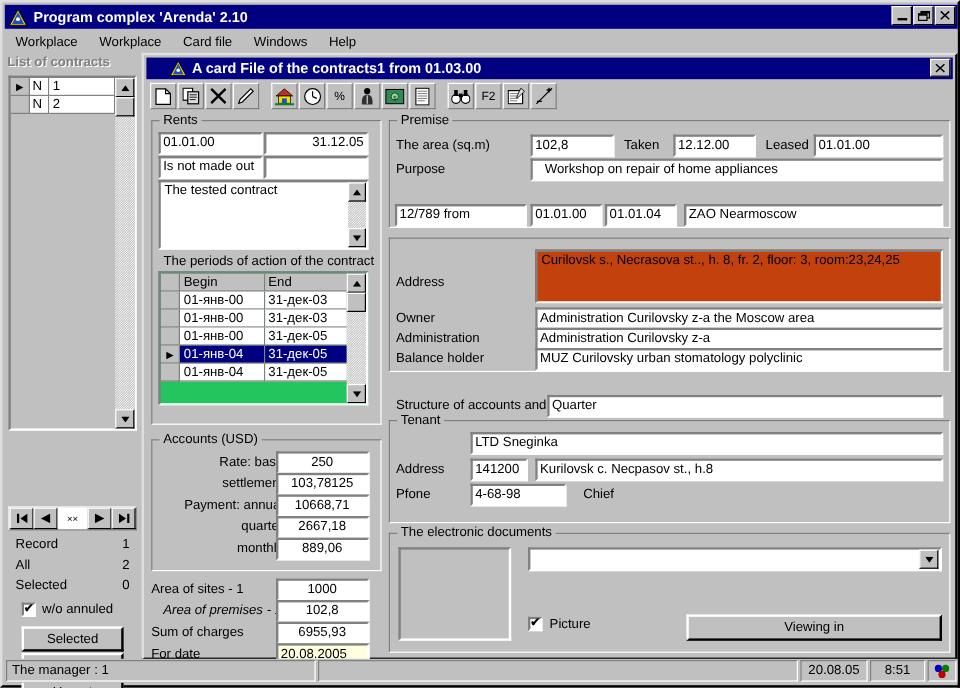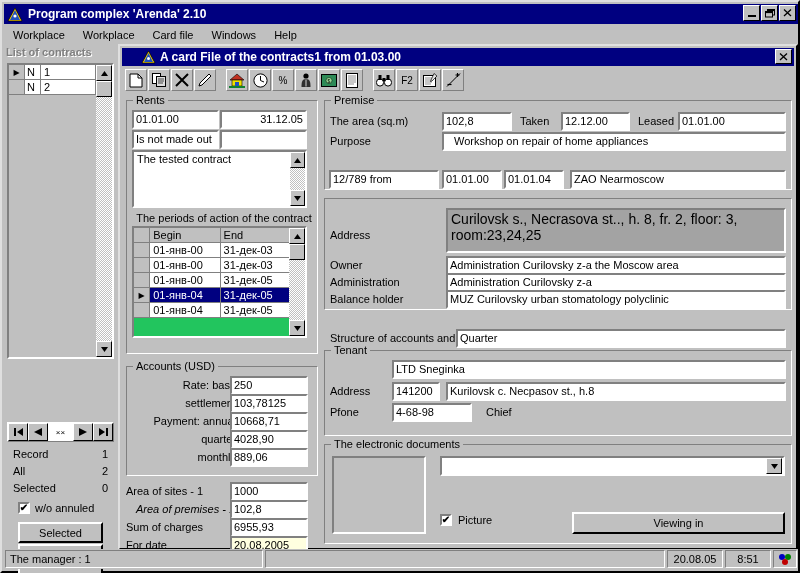--- a/index.html
+++ b/index.html
@@ -487,8 +487,8 @@
 
     <div class="grp" style="left:204px; top:152px; width:468px; height:112px;"></div>
     <div class="lbl" style="left:210px; top:183px;">Address</div>
-    <div style="position:absolute; left:326px; top:162px; width:340px; height:45px; background:#a3a3a3;
-                border:2px solid; border-color:#808080 #ffffff #ffffff #808080; padding:1px 3px; font-size:14px;">
+    <div style="position:absolute; left:326px; top:162px; width:340px; height:45px; background:#c2410c;
+                border:2px solid; border-color:#808080 #ffffff #ffffff #808080; padding:1px 3px; font-size:11px;">
       <span>Curilovsk s., Necrasova st.., h. 8, fr. 2, floor: 3, room:23,24,25</span>
     </div>
     <div class="lbl" style="left:210px; top:213px;">Owner</div>

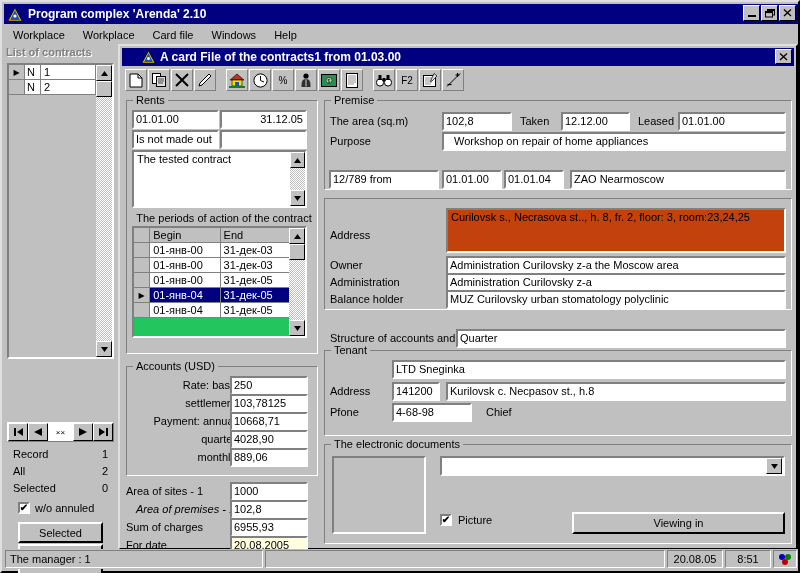--- a/index.html
+++ b/index.html
@@ -127,7 +127,7 @@
           border-bottom:1px solid #808080; padding-left:3px; line-height:14px; font-size:11px; }
   .pgrow.sel .pr-a, .pgrow.sel .pr-b { background:#000080; color:#fff; }
 
-  .numfld { text-align:left; padding-right:3px; }
+  .numfld { text-align:center; padding-right:3px; }
 
   
   #statusbar { position:absolute; left:2px; bottom:2px; width:794px; height:20px;

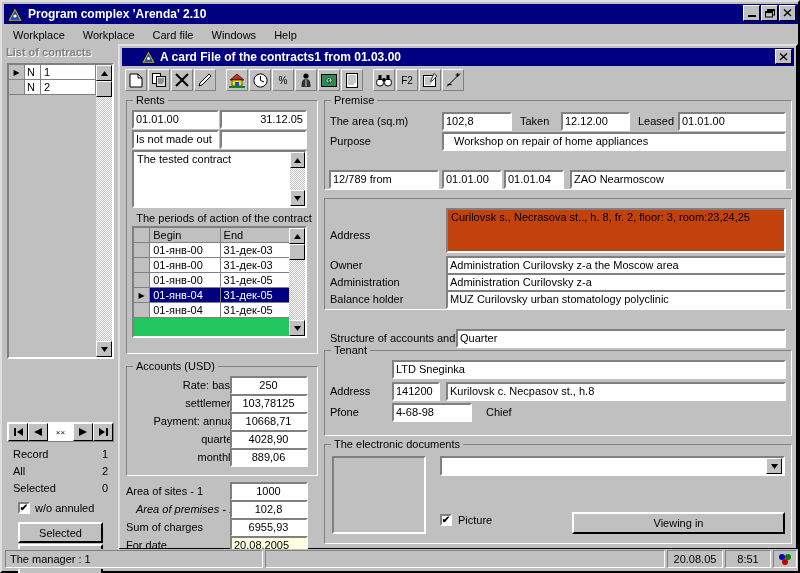--- a/index.html
+++ b/index.html
@@ -456,7 +456,7 @@
     <div class="lbl" style="left:16px; top:369px; width:100px; text-align:right;">Payment: annual</div>
     <div class="field numfld" style="position:absolute; left:110px; top:366px; width:78px;">10668,71</div>
     <div class="lbl" style="left:16px; top:387px; width:100px; text-align:right;">quarter</div>
-    <div class="field numfld" style="position:absolute; left:110px; top:384px; width:78px;">4028,90</div>
+    <div class="field numfld" style="position:absolute; left:110px; top:384px; width:78px;">2667,18</div>
     <div class="lbl" style="left:16px; top:405px; width:100px; text-align:right;">monthly</div>
     <div class="field numfld" style="position:absolute; left:110px; top:402px; width:78px;">889,06</div>
 

